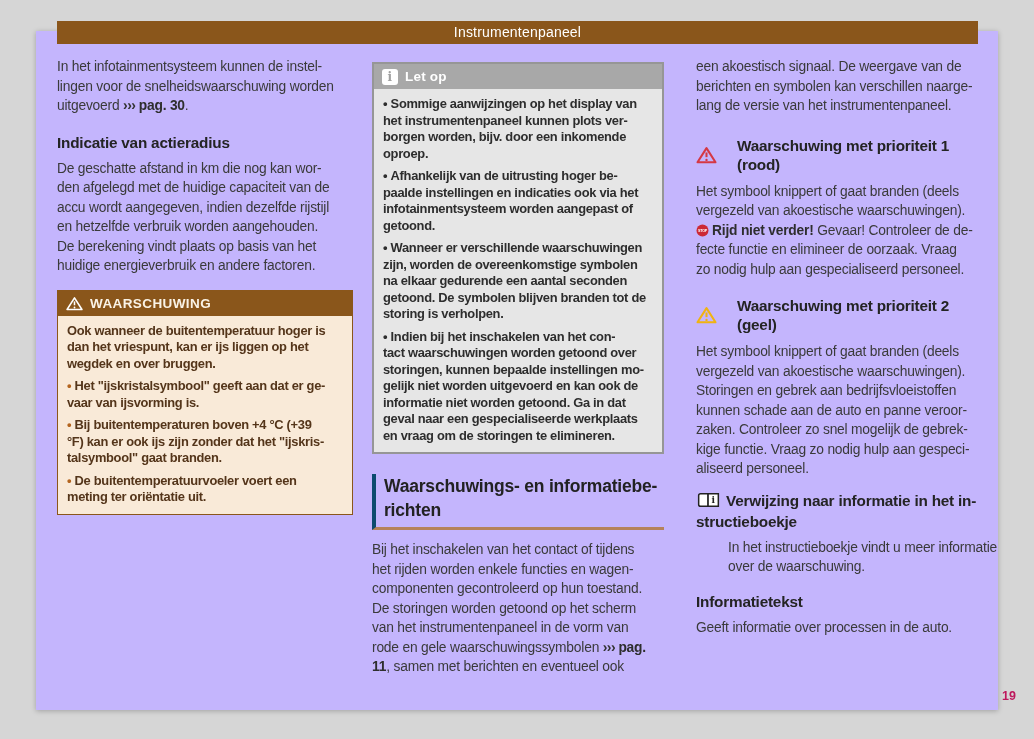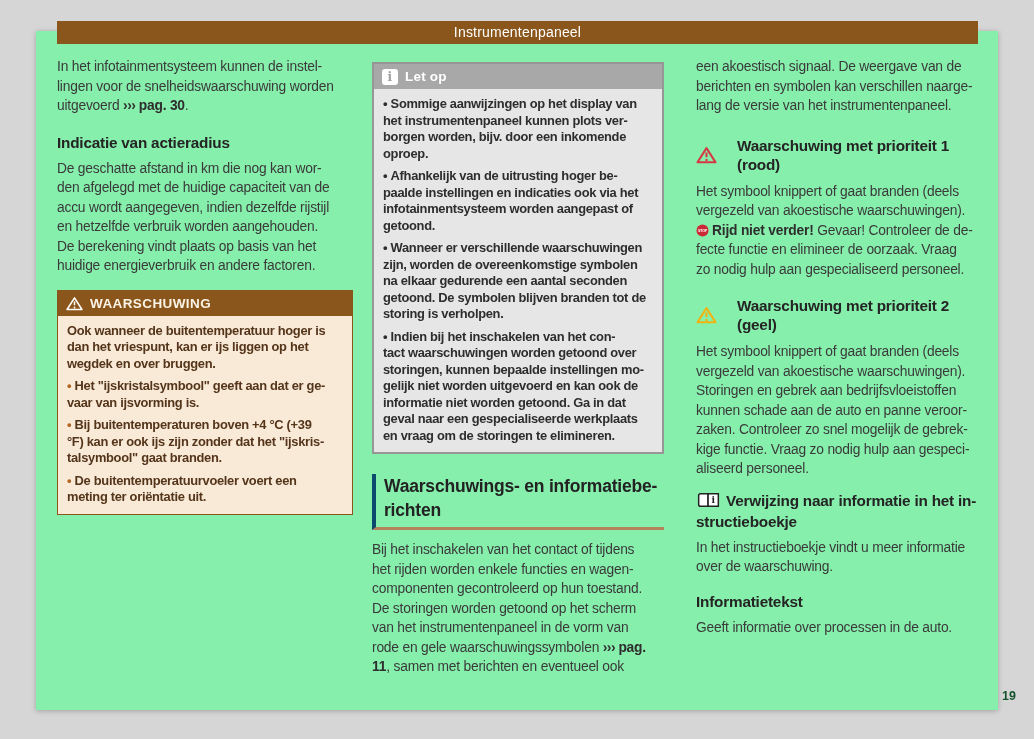--- a/index.html
+++ b/index.html
@@ -5,7 +5,7 @@
   html,body{margin:0;padding:0;background:#d6d6d6;}
   .canvas{position:relative;width:1034px;height:739px;background:#d6d6d6;overflow:hidden;
           font-family:"Liberation Sans","DejaVu Sans",sans-serif;}
-  .page{position:absolute;left:36px;top:31px;width:962px;height:679px;background:#86efac;
+  .page{position:absolute;left:36px;top:31px;width:962px;height:679px;background:#c4b5fd;
         box-shadow:0 1px 5px rgba(0,0,0,.25);}
   .titlebar{position:absolute;left:57px;top:21px;width:921px;height:23px;background:#8a561b;
             color:#ffffff;font-size:14px;font-weight:400;line-height:23px;text-align:center;

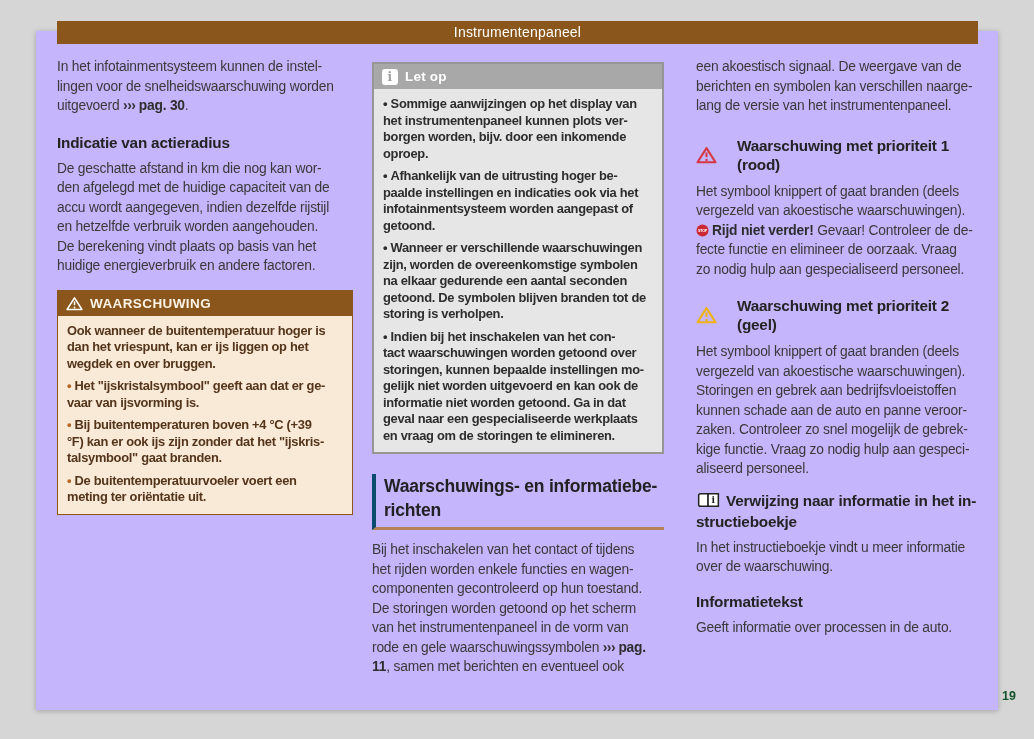--- a/index.html
+++ b/index.html
@@ -52,7 +52,7 @@
 
   
   .mb7{margin-bottom:7px;}.mb8{margin-bottom:8px;gap:20px;}.mb11{margin-bottom:11px;}
-  .mb14{margin-bottom:14px;}.mb15{margin-bottom:15px;}.mb17{margin-bottom:17px;}
+  .mb14{margin-bottom:14px;}.mb15{margin-bottom:15px;margin-left:32px;}.mb17{margin-bottom:17px;}
   .mb20{margin-bottom:20px;}.mt10{margin-top:10px;}.mt20{margin-top:20px;}.mb6{margin-bottom:6px;}
 </style>
 </head>

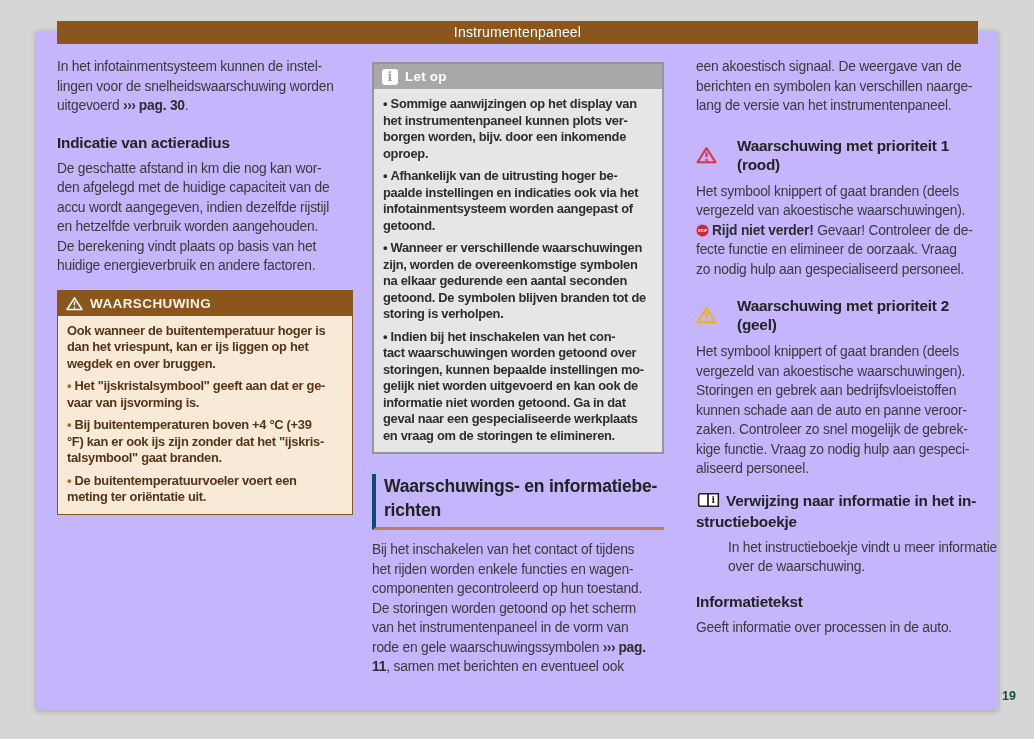--- a/index.html
+++ b/index.html
@@ -10,7 +10,7 @@
   .titlebar{position:absolute;left:57px;top:21px;width:921px;height:23px;background:#8a561b;
             color:#ffffff;font-size:14px;font-weight:400;line-height:23px;text-align:center;
             letter-spacing:.2px;z-index:5;}
-  .pagenum{position:absolute;left:1002px;top:689px;font-size:12.5px;font-weight:700;color:#14532d;}
+  .pagenum{position:absolute;left:1002px;top:689px;font-size:12.5px;font-weight:700;color:#be185d;}
 
   .col{position:absolute;}
   .col1{left:21px;top:26px;width:296px;}

